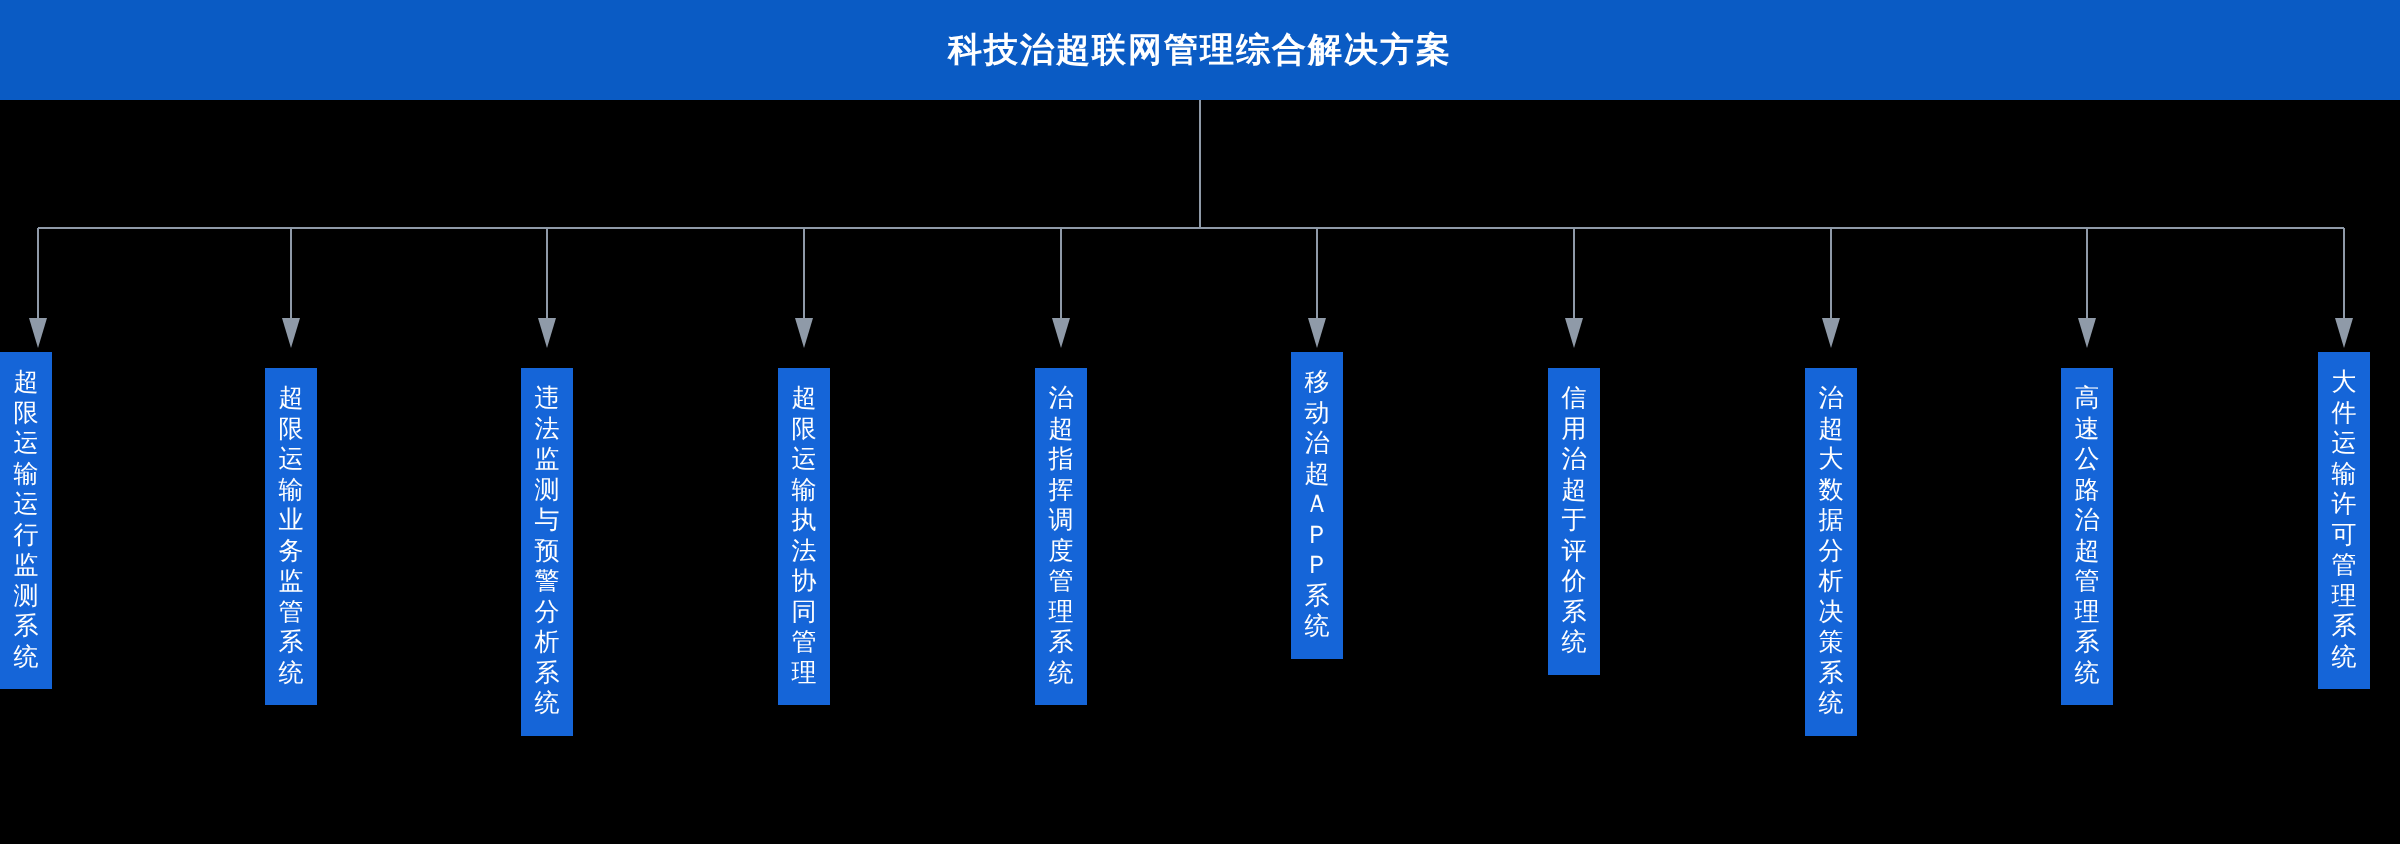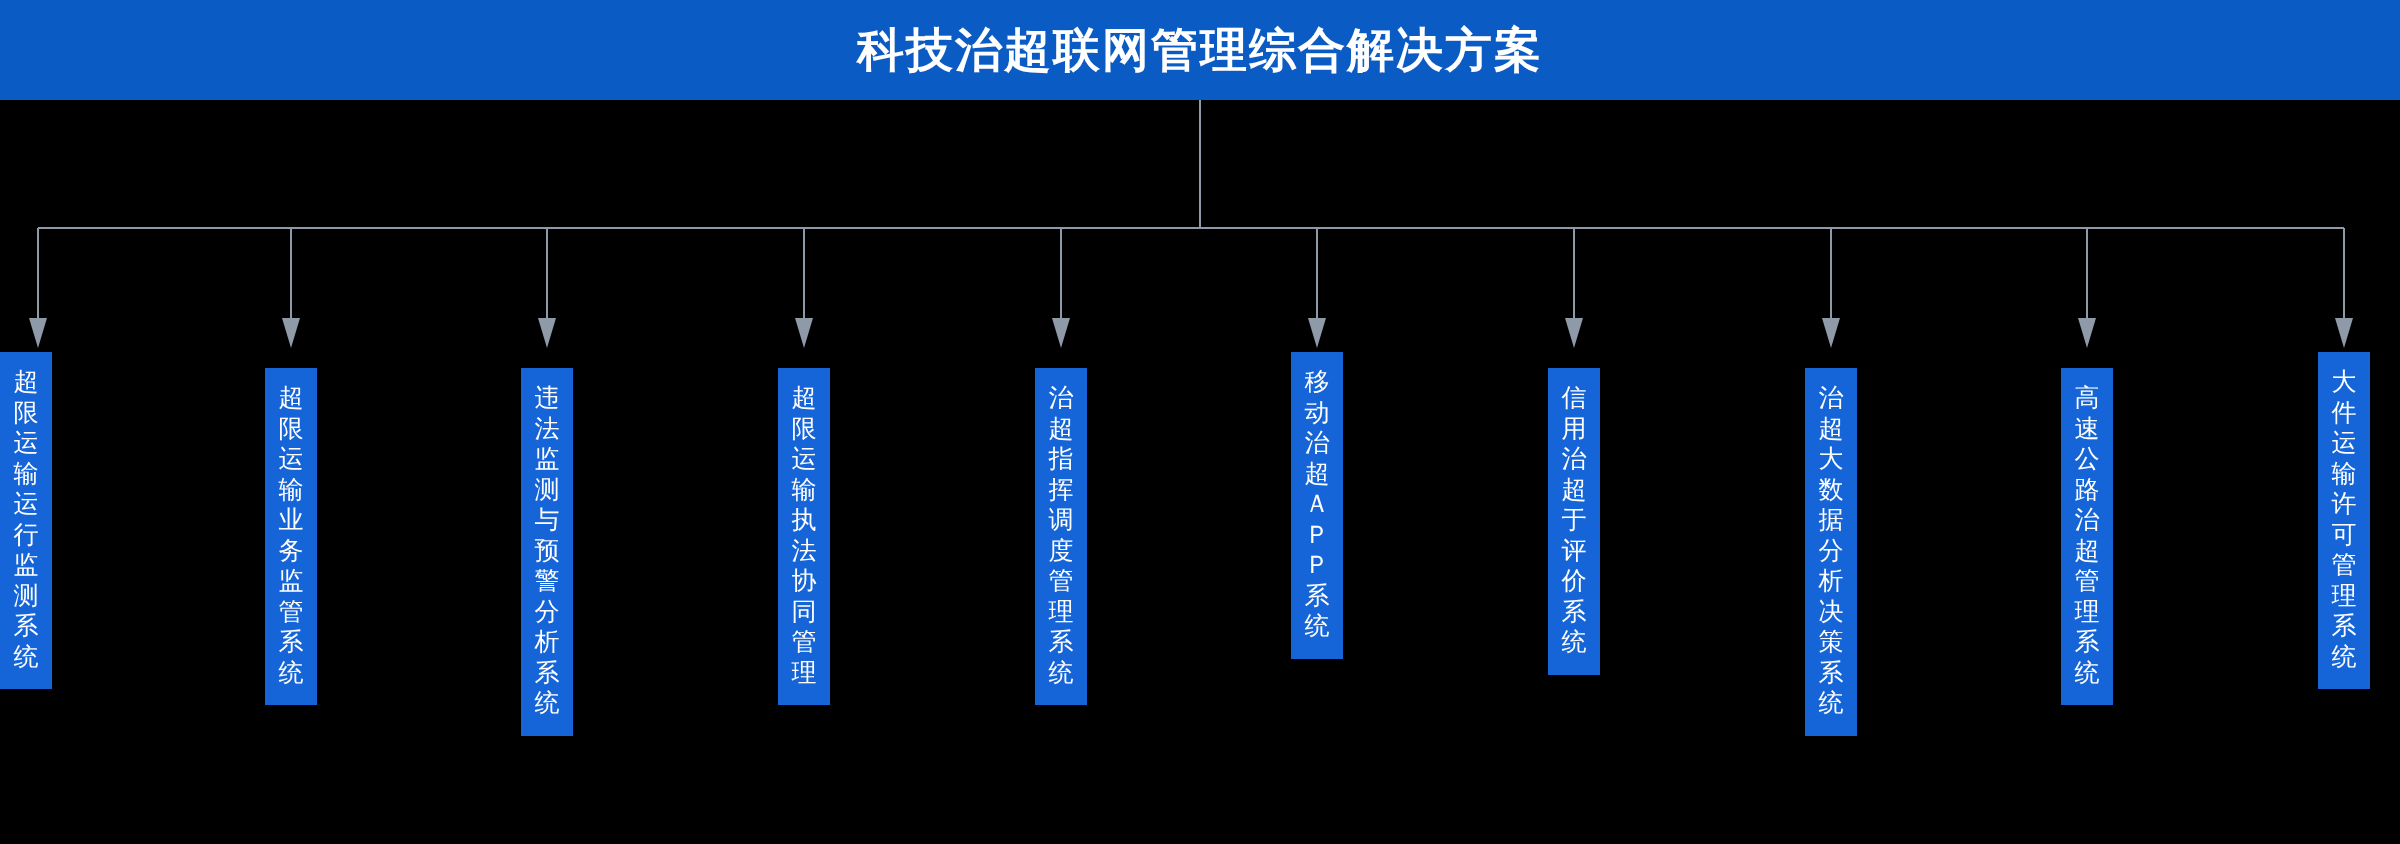--- a/index.html
+++ b/index.html
@@ -35,7 +35,7 @@
     justify-content: center;
   }
   .title-text {
-    font-size: 47px;
+    font-size: 34px;
     font-weight: bold;
     letter-spacing: 2px;
     color: #ffffff;

